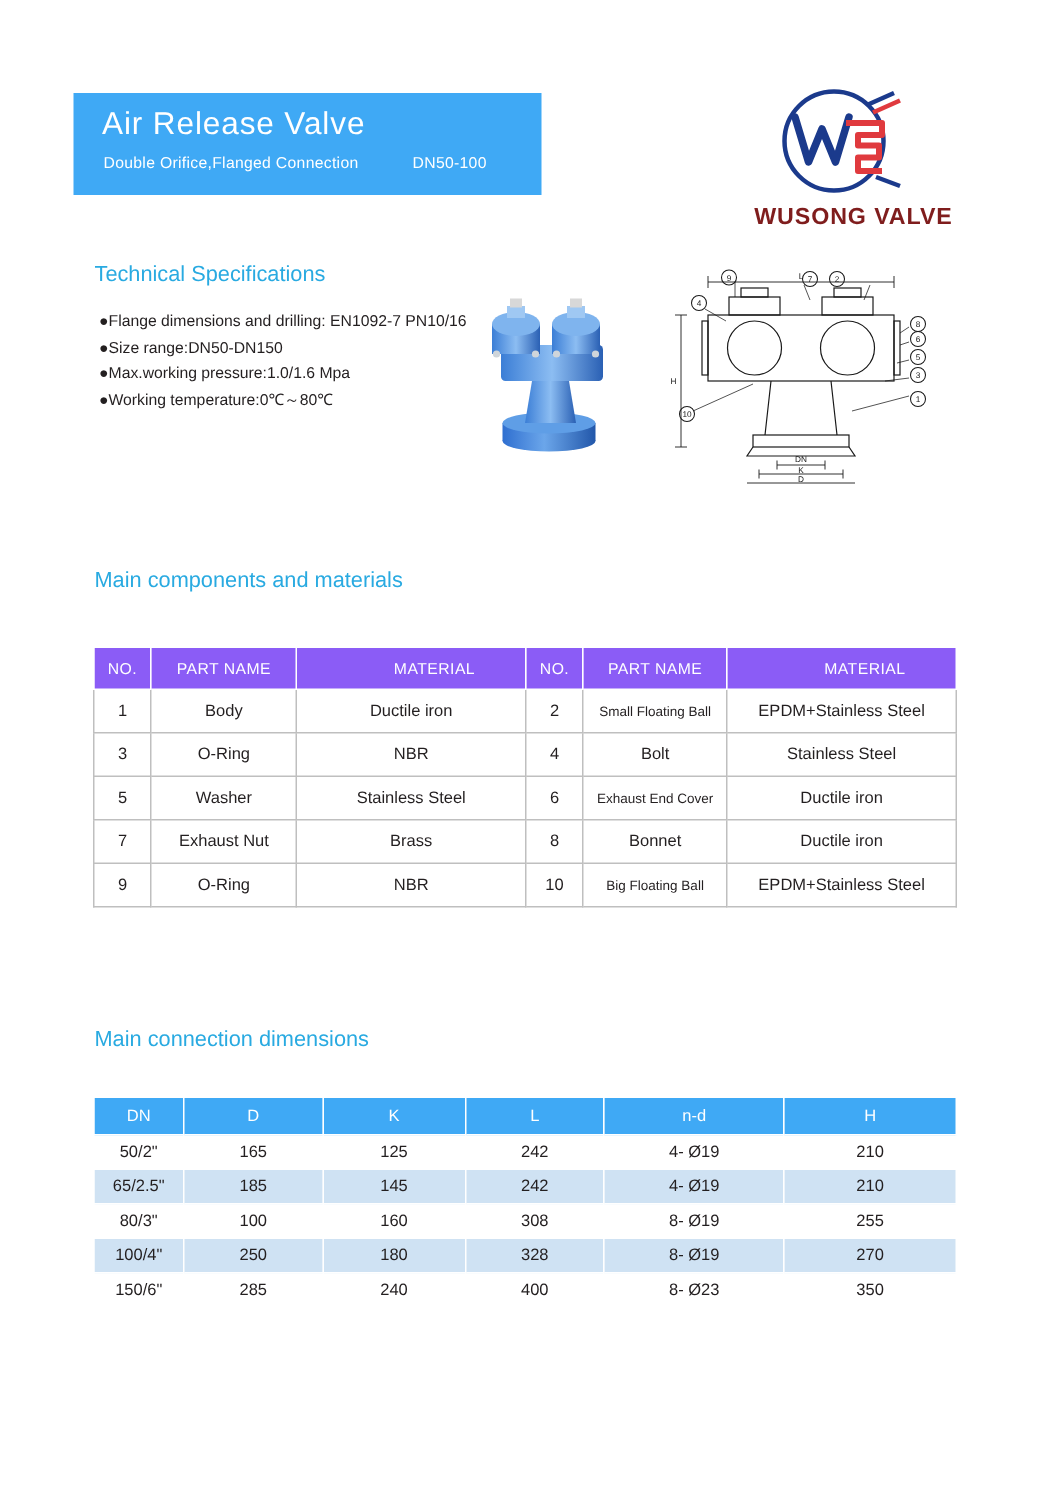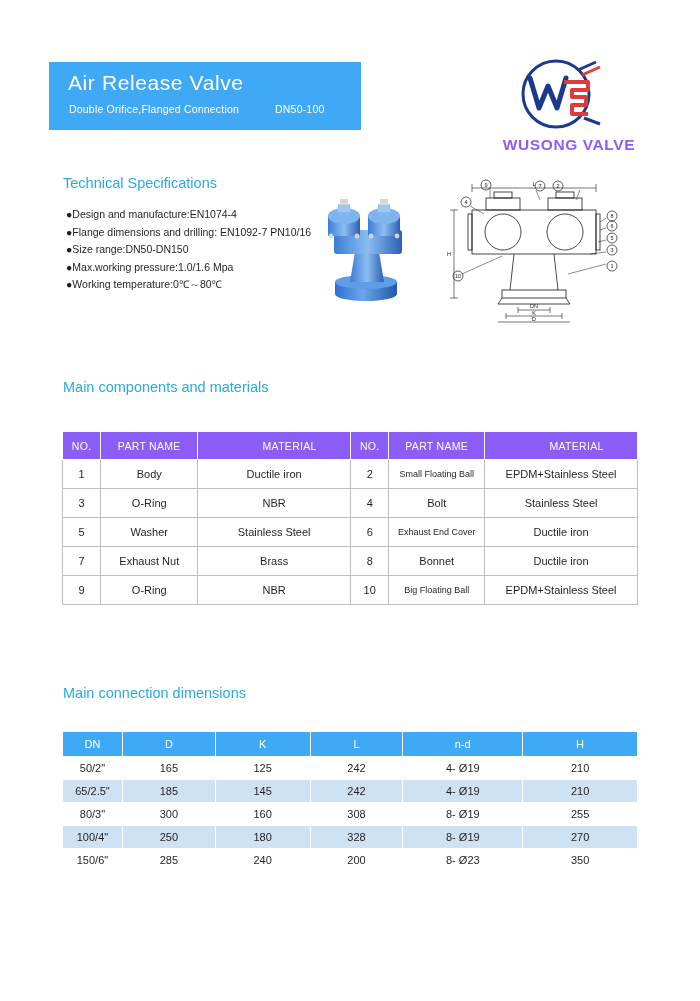--- a/index.html
+++ b/index.html
@@ -75,7 +75,7 @@
     text-align: center;
     font-size: 15.5px;
     font-weight: bold;
-    color: #8b5cf6;
+    color: #7f1d1d;
     letter-spacing: 0.6px;
   }
 

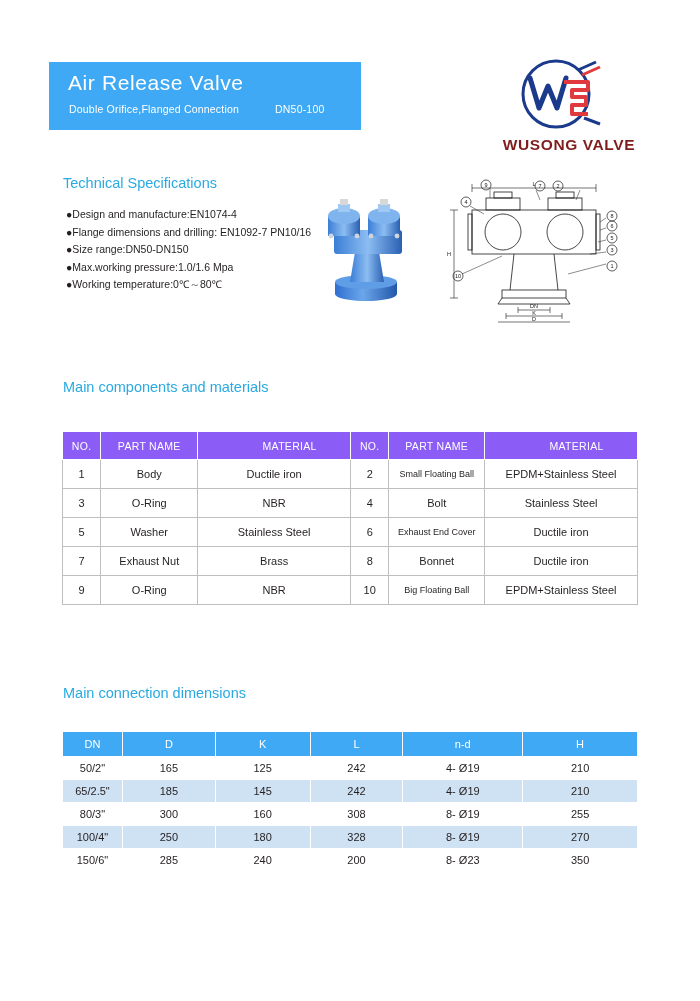--- a/index.html
+++ b/index.html
@@ -214,7 +214,6 @@
 <div class="sec-heading" id="h-specs">Technical Specifications</div>
 
 <div class="spec-list">
-  <div>●Design and manufacture:EN1074-4</div>
   <div>●Flange dimensions and drilling: EN1092-7 PN10/16</div>
   <div>●Size range:DN50-DN150</div>
   <div>●Max.working pressure:1.0/1.6 Mpa</div>

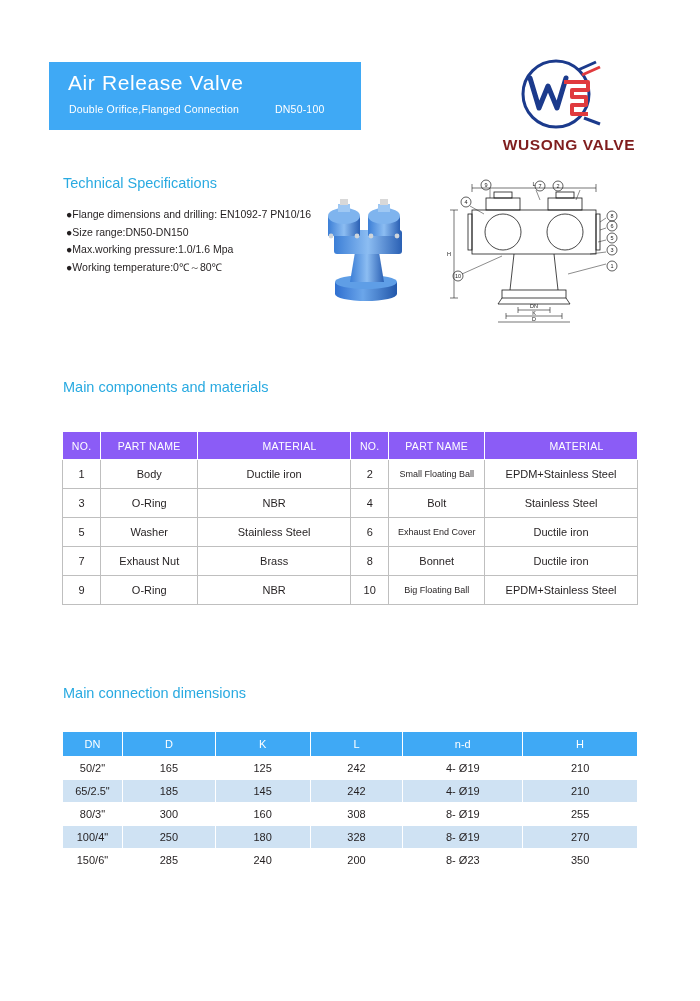--- a/index.html
+++ b/index.html
@@ -422,7 +422,7 @@
     </tr>
     <tr class="odd">
       <td>80/3"</td>
-      <td>300</td>
+      <td>100</td>
       <td>160</td>
       <td>308</td>
       <td>8- Ø19</td>

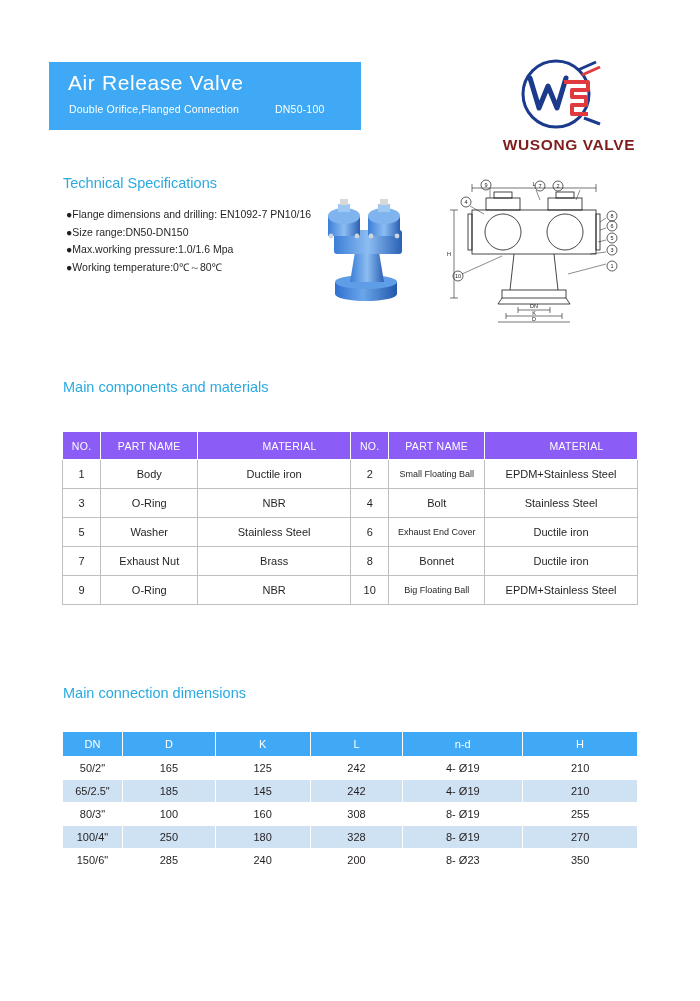--- a/index.html
+++ b/index.html
@@ -440,7 +440,7 @@
       <td>150/6"</td>
       <td>285</td>
       <td>240</td>
-      <td>200</td>
+      <td>400</td>
       <td>8- Ø23</td>
       <td>350</td>
     </tr>

